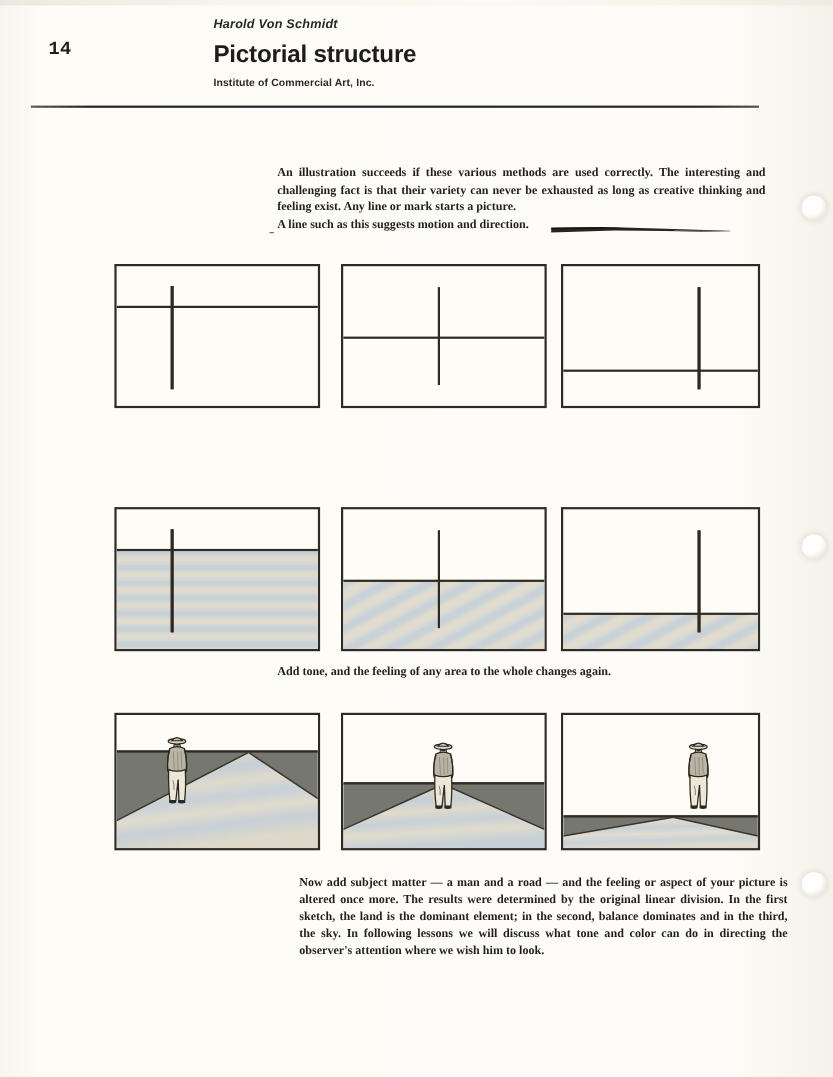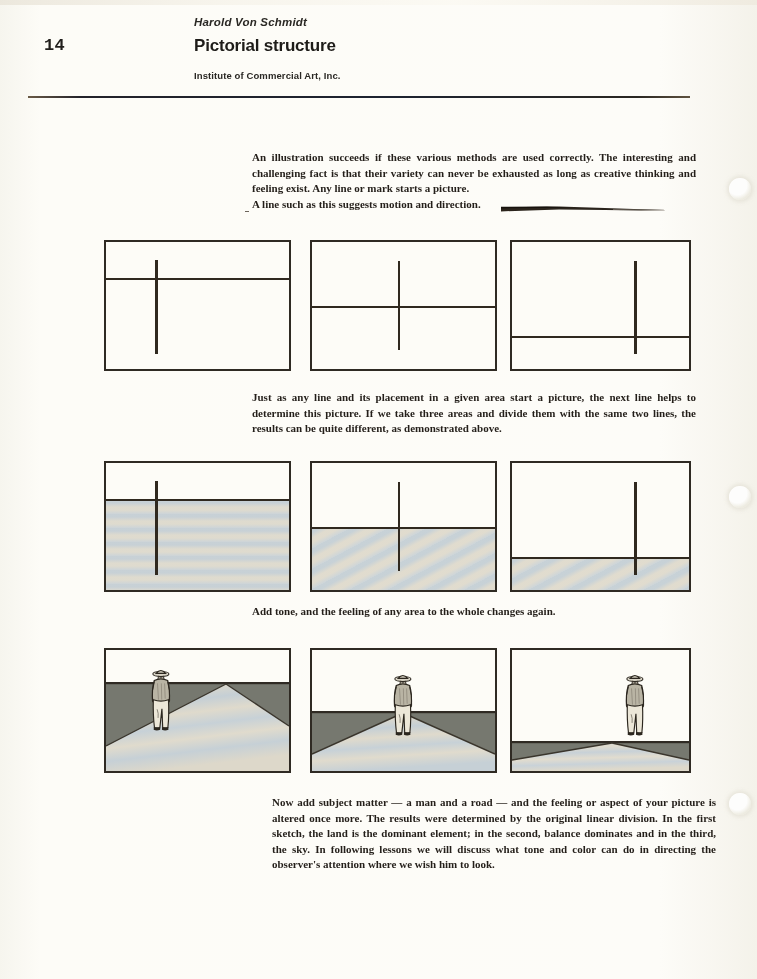--- a/index.html
+++ b/index.html
@@ -41,7 +41,7 @@
   .title{
     position:absolute;left:194px;top:36px;
     font-family:"Liberation Sans",sans-serif;
-    font-weight:bold;font-size:17px;letter-spacing:-.2px;color:#1e1c19;
+    font-weight:bold;font-size:22px;letter-spacing:-.2px;color:#1e1c19;
   }
   .imprint{
     position:absolute;left:194px;top:70px;

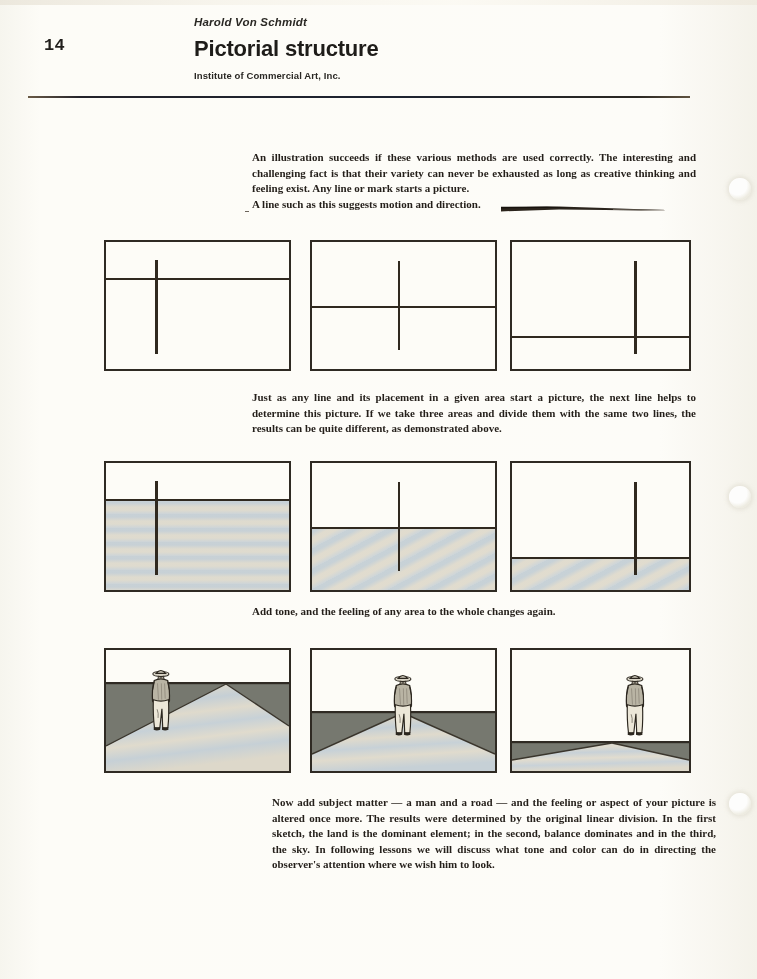--- a/index.html
+++ b/index.html
@@ -174,7 +174,6 @@
     <div class="vline" style="left:69%;top:15%;height:73%;"></div>
   </div>
 
-  <div class="ptext" id="para2">Just as any line and its placement in a given area start a picture, the next line helps to determine this picture. If we take three areas and divide them with the same two lines, the results can be quite different, as demonstrated above.</div>
 
   <div class="panel r2 c1">
     <div class="tone-h" style="top:29%;height:71%;"></div>

